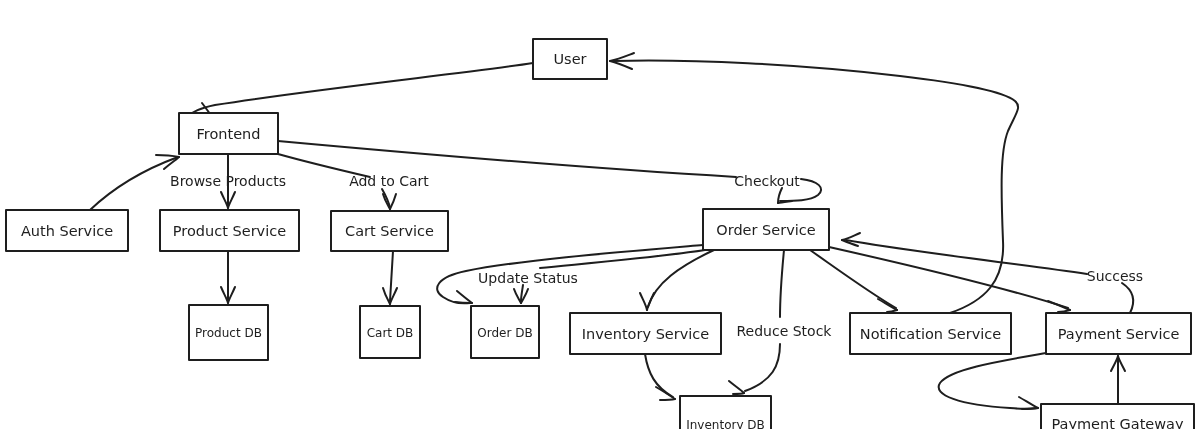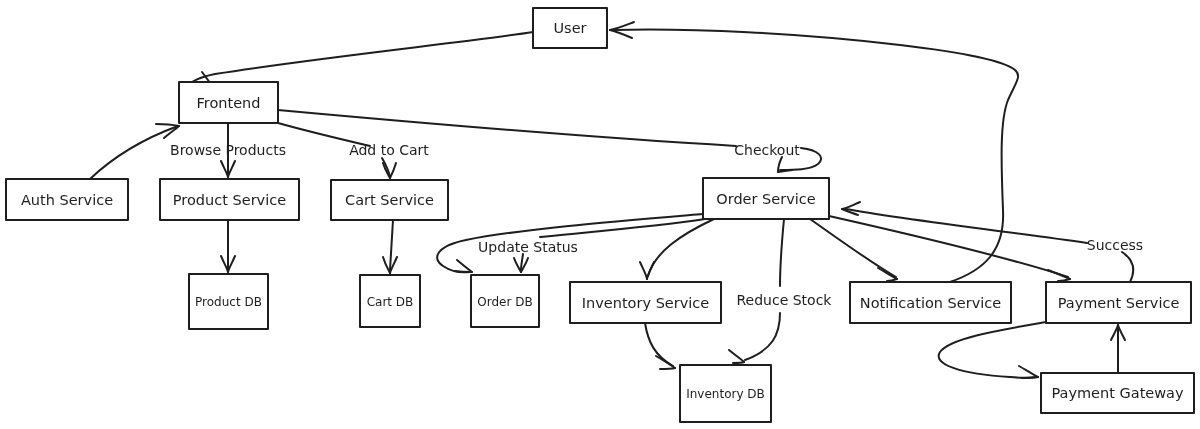--- a/index.html
+++ b/index.html
@@ -9,7 +9,7 @@
     font-family:"DejaVu Sans", sans-serif;
     overflow:hidden;
   }
-  #diagram-root{position:relative;width:1200px;height:381px;}
+  #diagram-root{position:relative;width:1200px;height:381px;margin-top:31px;}
   svg#canvas{position:absolute;top:0;left:0;width:1200px;height:429px;display:block;}
   .node-rect{fill:#ffffff;stroke:#1e1e1e;stroke-width:2;stroke-linejoin:round;}
   .node-label{

